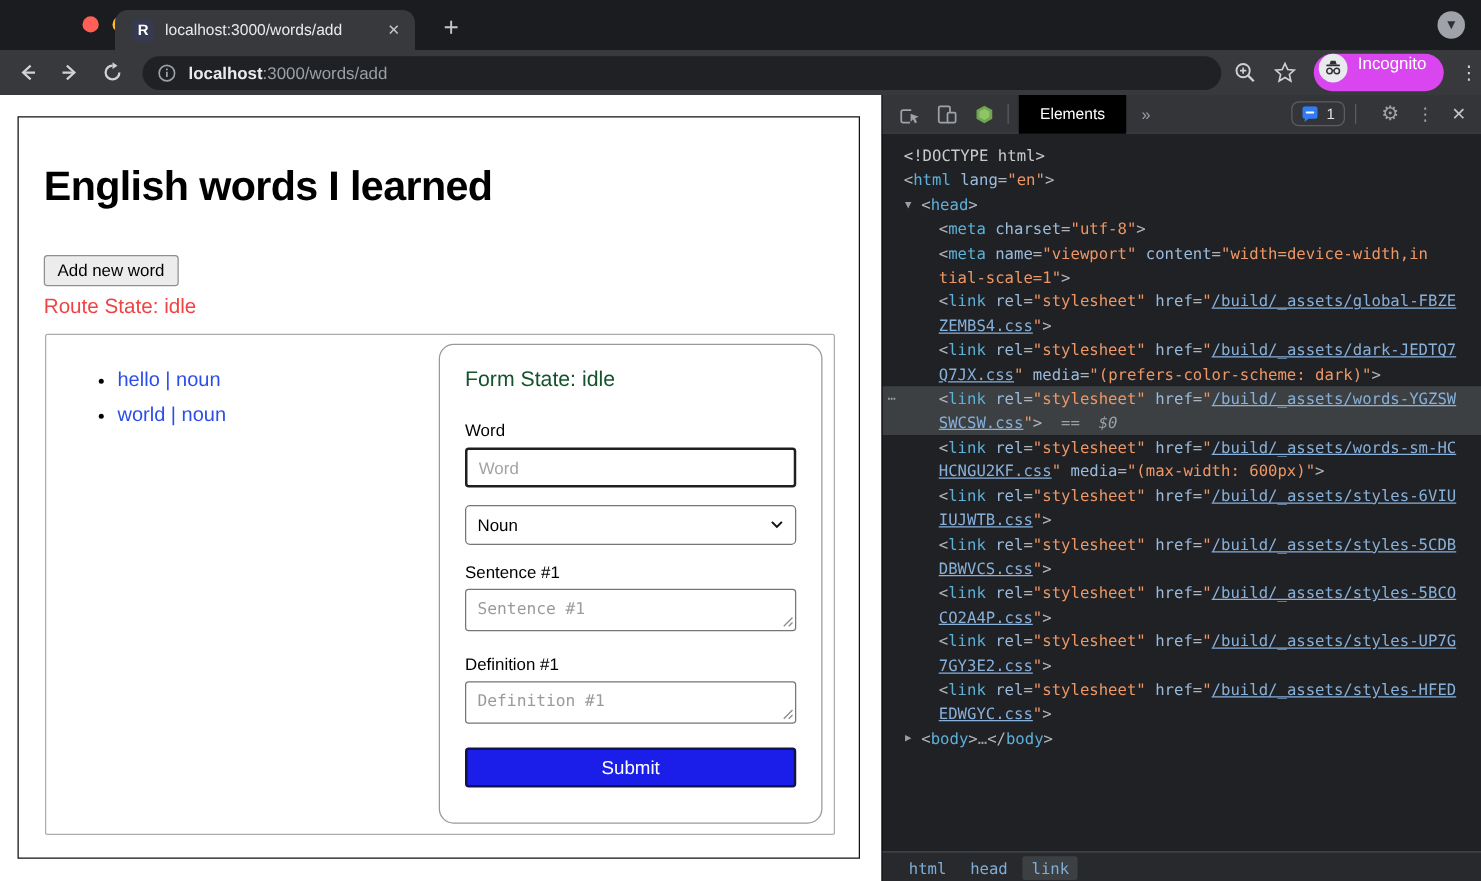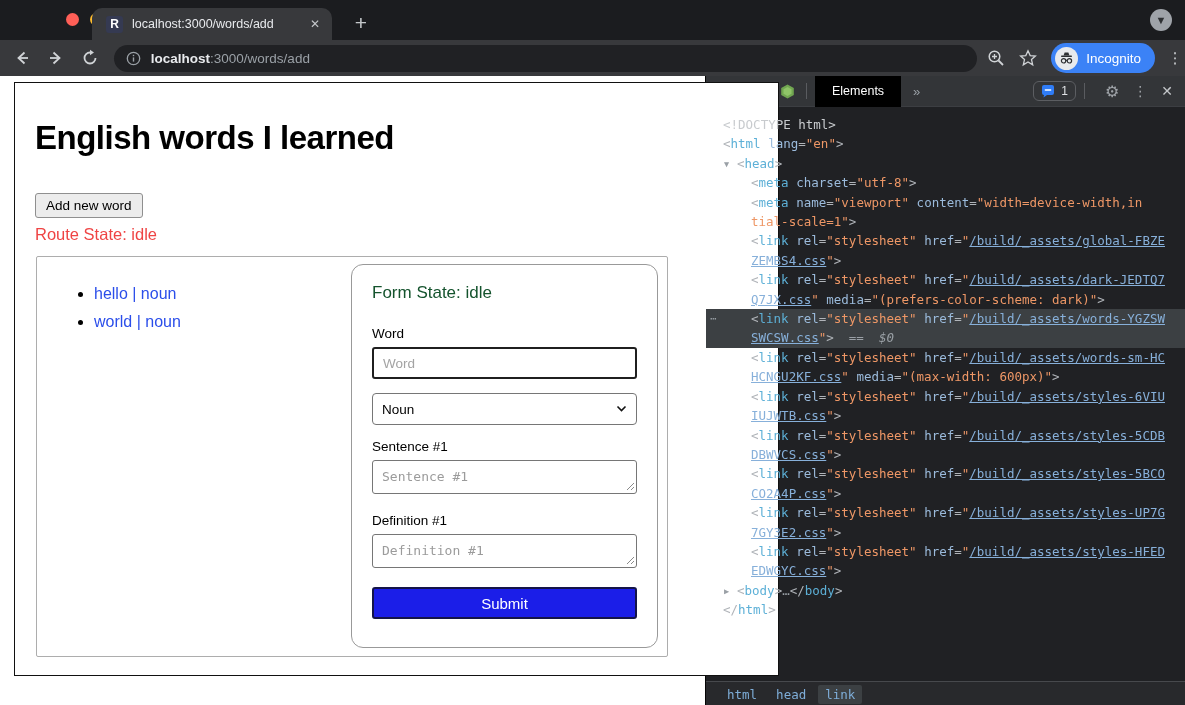--- a/index.html
+++ b/index.html
@@ -31,8 +31,8 @@
   .url-text { margin-left:10px; font-size:13.5px; white-space:nowrap; }
   .url-host{ color:#e8eaed; font-weight:bold;} .url-rest{ color:#9aa0a6; }
   .bar-ic { width:26px; height:26px; display:flex; align-items:center; justify-content:center; margin-left:6px; }
-  .incog-pill { margin-left:10px; height:30px; background:#3b82f6; border-radius:15px;
-    display:flex; align-items:center; padding:0 14px 0 4px; }
+  .incog-pill { margin-left:10px; height:30px; background:#d946ef; border-radius:15px;
+    display:flex; align-items:flex-start; padding:0 14px 0 4px; }
   .incog-circle { width:23px; height:23px; border-radius:50%; background:#e8eaed;
     display:flex; align-items:center; justify-content:center; }
   .incog-label { color:#fff; font-size:13.5px; margin-left:8px; }

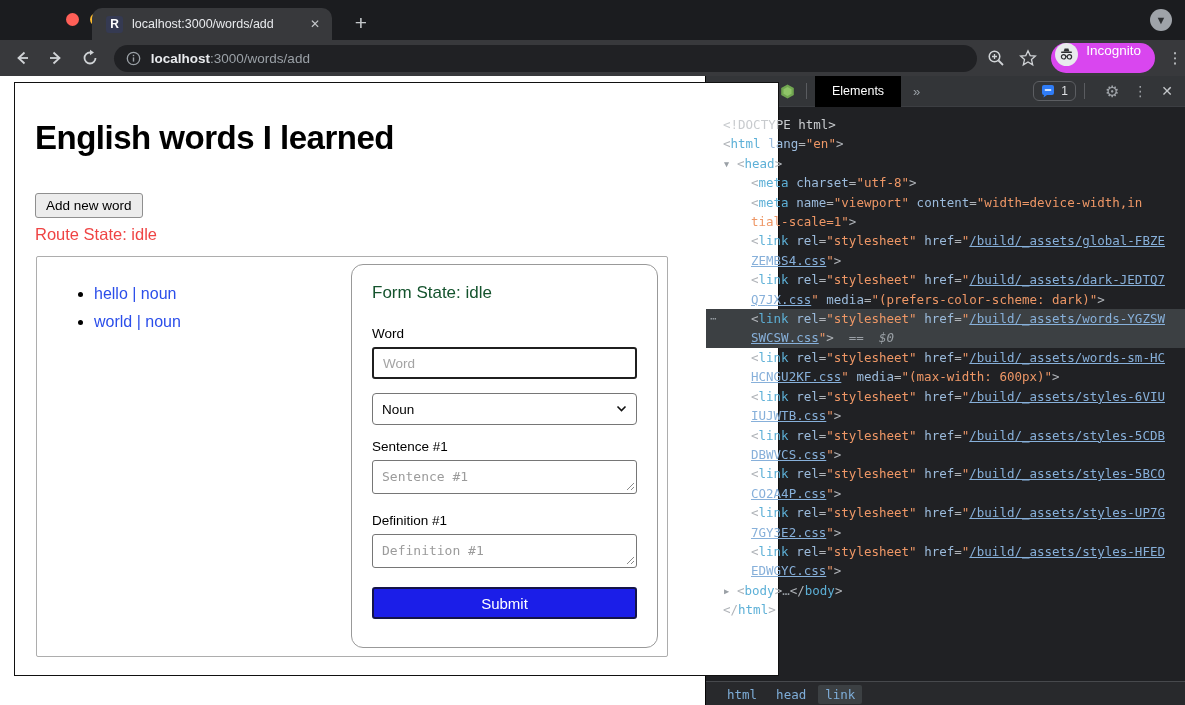--- a/index.html
+++ b/index.html
@@ -42,7 +42,7 @@
   .main { display:flex; height:629px; }
   .pagearea { position:relative; width:705px; background:#fff; }
 
-  .container { position:absolute; left:14px; top:6px; width:765px; height:594px;
+  .container { position:absolute; left:14px; top:17px; width:674px; height:594px;
     border:1px solid #111; background:#fff; }
   .page-h1 { font-size:33px; font-weight:bold; color:#000; margin:36px 0 0 20px; letter-spacing:-0.5px; }
   .addbtn { margin:36px 0 0 20px; font-size:13.5px; color:#000; background:#ececec;

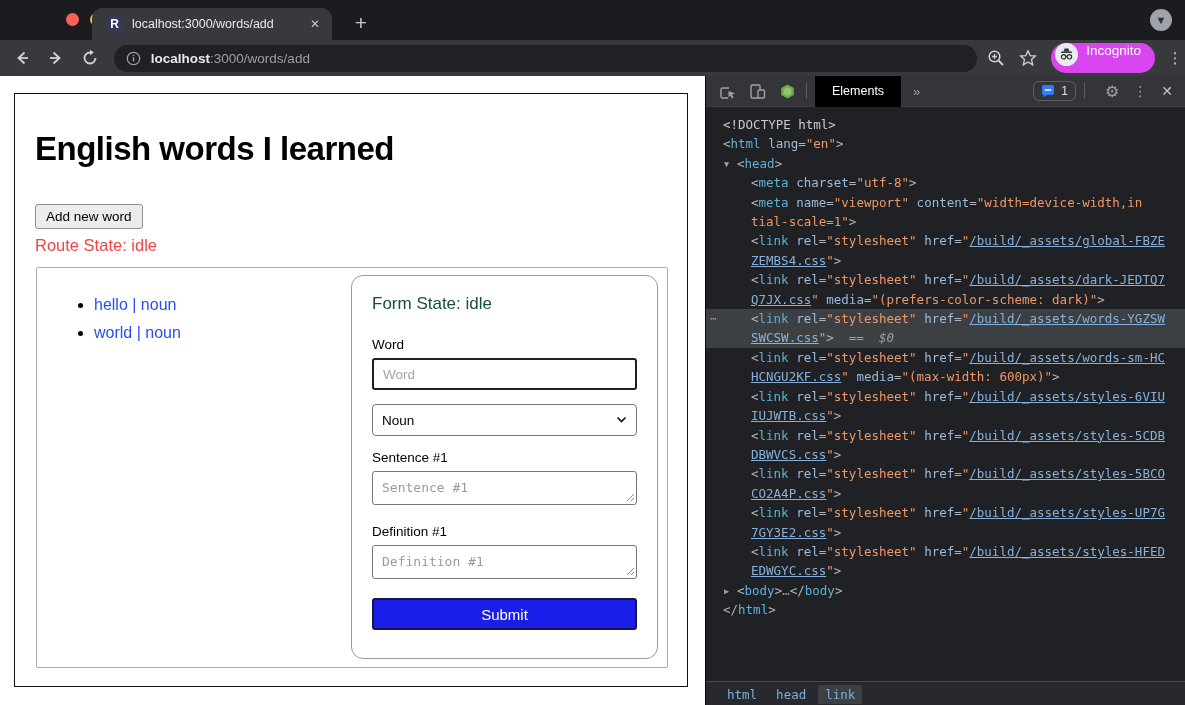--- a/index.html
+++ b/index.html
@@ -291,7 +291,6 @@
         <div class="dline" style="padding-left: 45px;"><span class="tk-p">&lt;</span><span class="tk-t">link</span><span class="tk-p"> </span><span class="tk-a">rel</span><span class="tk-p">=</span><span class="tk-v">"stylesheet"</span><span class="tk-p"> </span><span class="tk-a">href</span><span class="tk-p">=</span><span class="tk-v">"</span><span class="tk-l">/build/_assets/styles-HFED</span></div>
         <div class="dline" style="padding-left: 45px;"><span class="tk-l">EDWGYC.css</span><span class="tk-v">"</span><span class="tk-p">&gt;</span></div>
         <div class="dline" style="padding-left: 31px;"><span class="arw" style="left: 18px;">▶</span><span class="tk-p">&lt;</span><span class="tk-t">body</span><span class="tk-p">&gt;</span><span class="tk-e">…</span><span class="tk-p">&lt;/</span><span class="tk-t">body</span><span class="tk-p">&gt;</span></div>
-        <div class="dline" style="padding-left: 17px;"><span class="tk-p">&lt;/</span><span class="tk-t">html</span><span class="tk-p">&gt;</span></div>
       </div>
 
     <div class="dt-breadcrumb">

